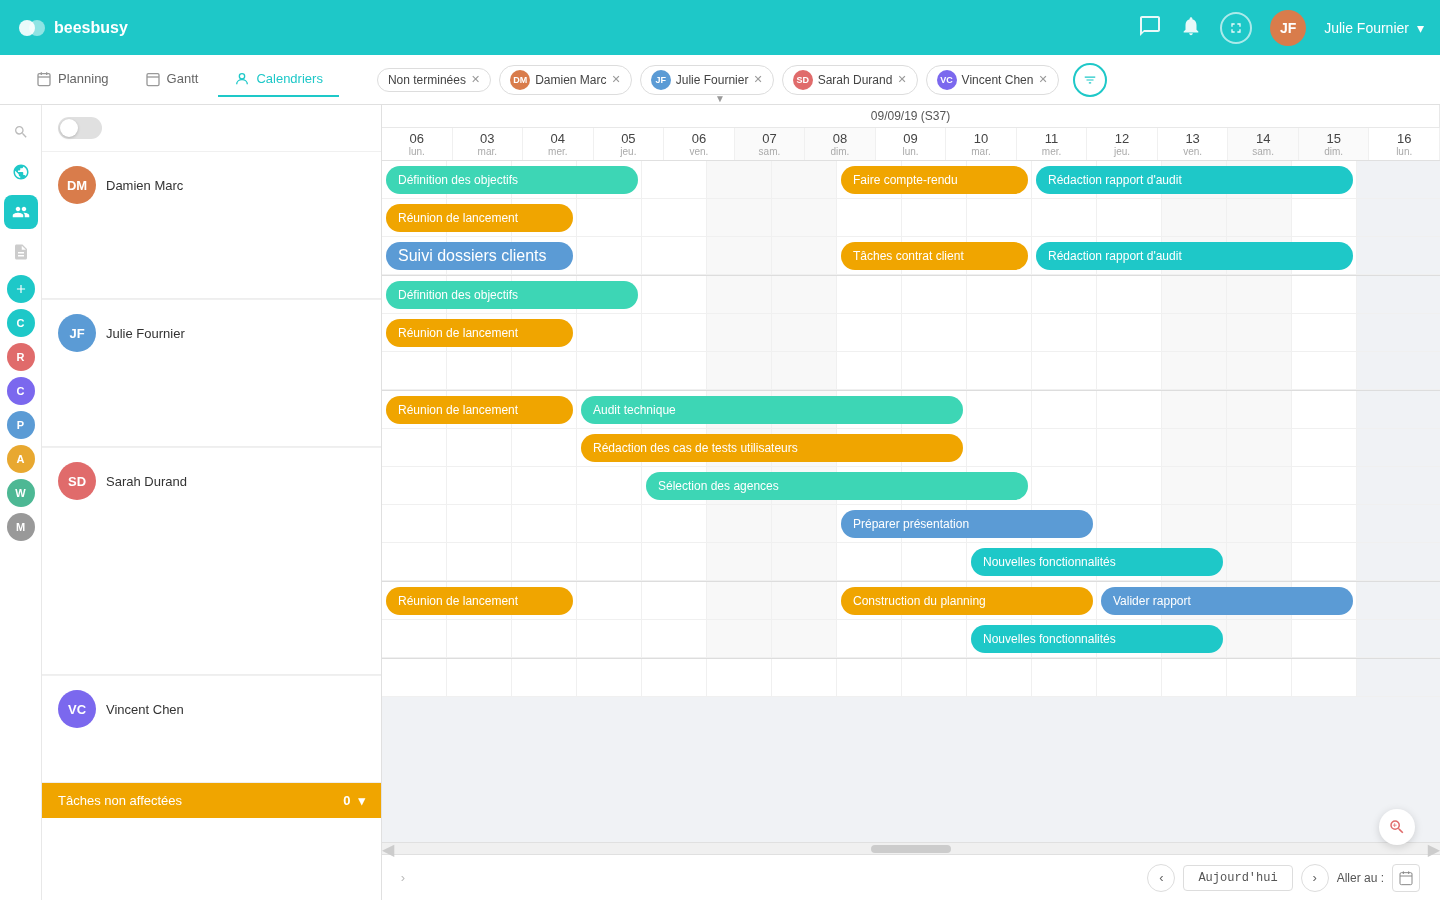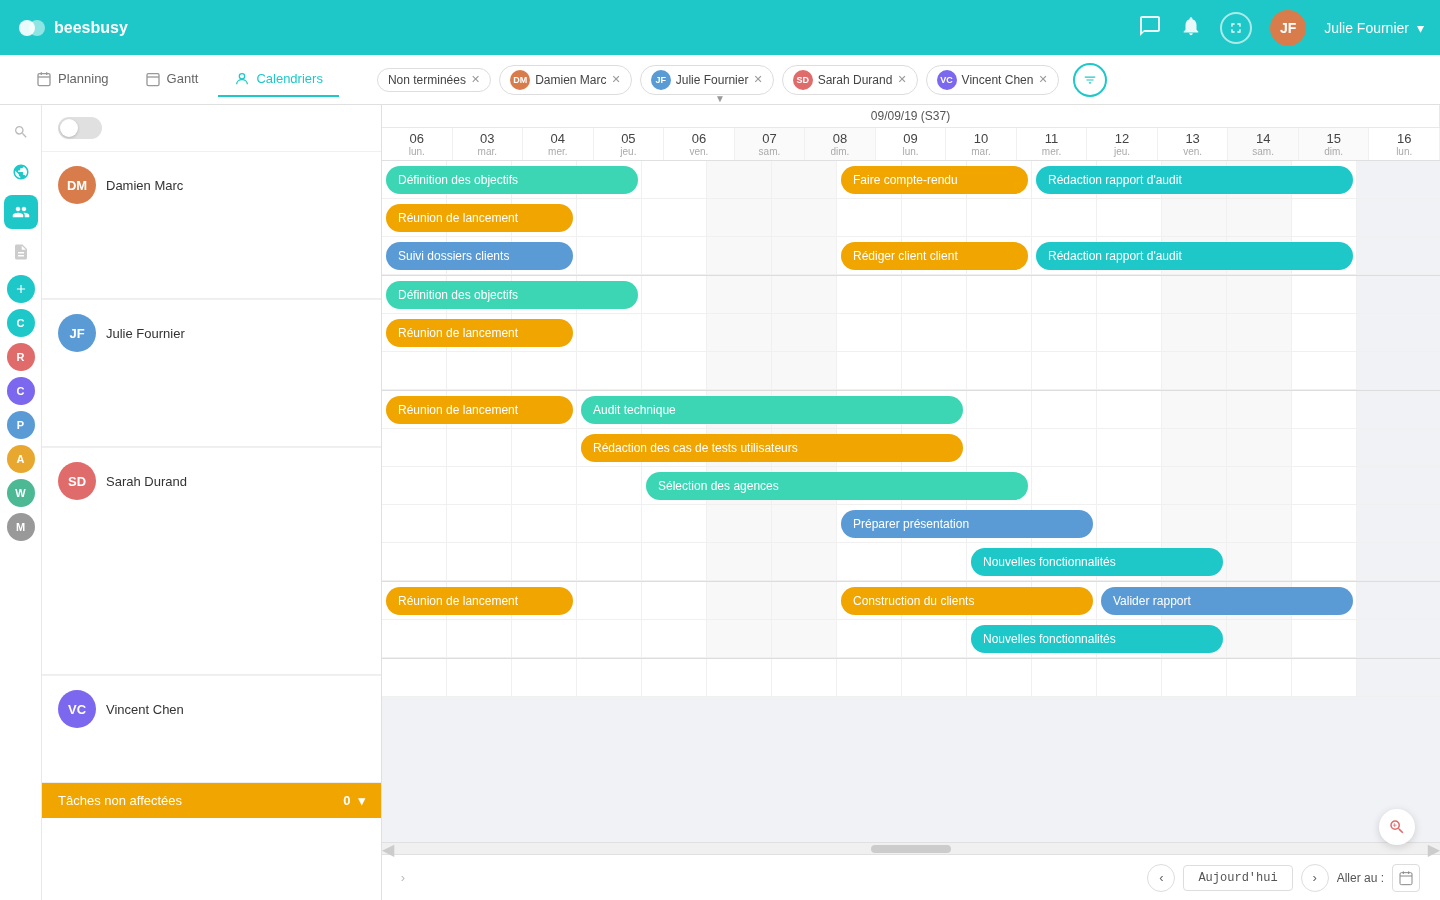--- a/index.html
+++ b/index.html
@@ -888,7 +888,7 @@
             <div style="position: absolute; left: 459px; top: 5px; width: 187px; height: 28px; border-radius: 14px; background: rgb(240, 165, 0); display: flex; align-items: center; padding: 0px 12px; font-size: 12px; font-weight: 500; color: white; white-space: nowrap; overflow: hidden; text-overflow: ellipsis; z-index: 2;">Faire compte-rendu</div>
             <div style="position: absolute; left: 654px; top: 5px; width: 317px; height: 28px; border-radius: 14px; background: rgb(30, 200, 200); display: flex; align-items: center; padding: 0px 12px; font-size: 12px; font-weight: 500; color: white; white-space: nowrap; overflow: hidden; text-overflow: ellipsis; z-index: 2;">Rédaction rapport d'audit</div>
             <div style="position: absolute; left: 4px; top: 43px; width: 187px; height: 28px; border-radius: 14px; background: rgb(240, 165, 0); display: flex; align-items: center; padding: 0px 12px; font-size: 12px; font-weight: 500; color: white; white-space: nowrap; overflow: hidden; text-overflow: ellipsis; z-index: 2;">Réunion de lancement</div>
-            <div style="position: absolute; left: 4px; top: 81px; width: 187px; height: 28px; border-radius: 14px; background: rgb(91, 155, 213); display: flex; align-items: center; padding: 0px 12px; font-size: 12px; font-weight: 500; color: white; white-space: nowrap; overflow: hidden; text-overflow: ellipsis; z-index: 2;">Suivi dossiers clients</div>
+            <div style="position: absolute; left: 4px; top: 81px; width: 187px; height: 28px; border-radius: 14px; background: rgb(91, 155, 213); display: flex; align-items: center; padding: 0px 12px; font-size: 16px; font-weight: 500; color: white; white-space: nowrap; overflow: hidden; text-overflow: ellipsis; z-index: 2;">Suivi dossiers clients</div>
             <div style="position: absolute; left: 459px; top: 81px; width: 187px; height: 28px; border-radius: 14px; background: rgb(240, 165, 0); display: flex; align-items: center; padding: 0px 12px; font-size: 12px; font-weight: 500; color: white; white-space: nowrap; overflow: hidden; text-overflow: ellipsis; z-index: 2;">Rédiger client client</div>
             <div style="position: absolute; left: 654px; top: 81px; width: 317px; height: 28px; border-radius: 14px; background: rgb(30, 200, 200); display: flex; align-items: center; padding: 0px 12px; font-size: 12px; font-weight: 500; color: white; white-space: nowrap; overflow: hidden; text-overflow: ellipsis; z-index: 2;">Rédaction rapport d'audit</div>
             <div style="position: absolute; left: 4px; top: 120px; width: 252px; height: 28px; border-radius: 14px; background: rgb(61, 214, 181); display: flex; align-items: center; padding: 0px 12px; font-size: 12px; font-weight: 500; color: white; white-space: nowrap; overflow: hidden; text-overflow: ellipsis; z-index: 2;">Définition des objectifs</div>

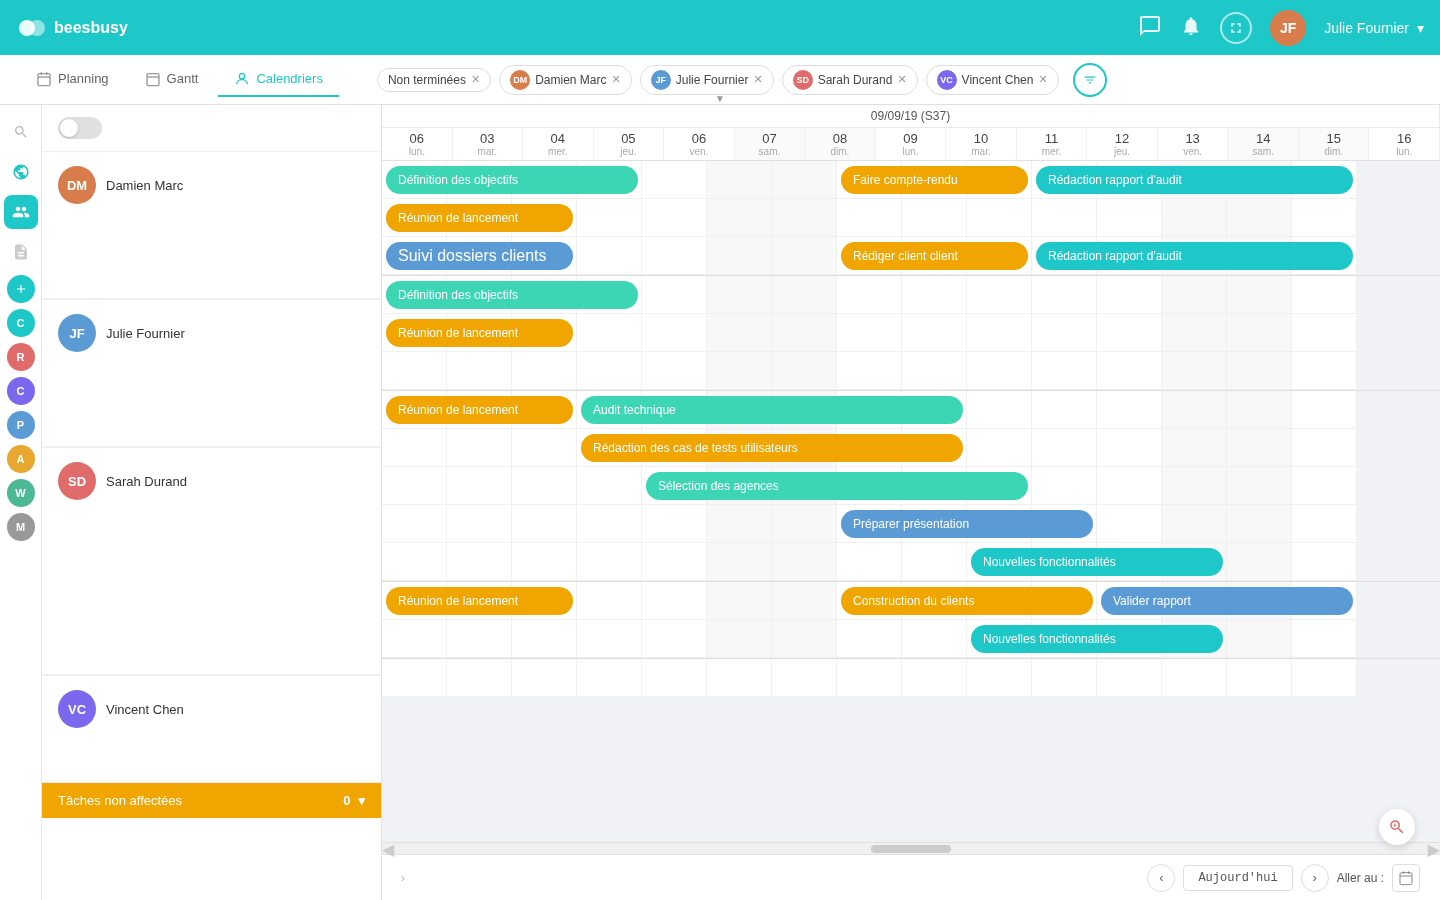--- a/index.html
+++ b/index.html
@@ -889,7 +889,7 @@
             <div style="position: absolute; left: 654px; top: 5px; width: 317px; height: 28px; border-radius: 14px; background: rgb(30, 200, 200); display: flex; align-items: center; padding: 0px 12px; font-size: 12px; font-weight: 500; color: white; white-space: nowrap; overflow: hidden; text-overflow: ellipsis; z-index: 2;">Rédaction rapport d'audit</div>
             <div style="position: absolute; left: 4px; top: 43px; width: 187px; height: 28px; border-radius: 14px; background: rgb(240, 165, 0); display: flex; align-items: center; padding: 0px 12px; font-size: 12px; font-weight: 500; color: white; white-space: nowrap; overflow: hidden; text-overflow: ellipsis; z-index: 2;">Réunion de lancement</div>
             <div style="position: absolute; left: 4px; top: 81px; width: 187px; height: 28px; border-radius: 14px; background: rgb(91, 155, 213); display: flex; align-items: center; padding: 0px 12px; font-size: 16px; font-weight: 500; color: white; white-space: nowrap; overflow: hidden; text-overflow: ellipsis; z-index: 2;">Suivi dossiers clients</div>
-            <div style="position: absolute; left: 459px; top: 81px; width: 187px; height: 28px; border-radius: 14px; background: rgb(240, 165, 0); display: flex; align-items: center; padding: 0px 12px; font-size: 12px; font-weight: 500; color: white; white-space: nowrap; overflow: hidden; text-overflow: ellipsis; z-index: 2;">Rédiger client client</div>
+            <div style="position: absolute; left: 459px; top: 81px; width: 187px; height: 28px; border-radius: 14px; background: rgb(240, 165, 0); display: flex; align-items: center; padding: 0px 12px; font-size: 12px; font-weight: 500; color: white; white-space: nowrap; overflow: hidden; text-overflow: ellipsis; z-index: 2;">Tâches contrat client</div>
             <div style="position: absolute; left: 654px; top: 81px; width: 317px; height: 28px; border-radius: 14px; background: rgb(30, 200, 200); display: flex; align-items: center; padding: 0px 12px; font-size: 12px; font-weight: 500; color: white; white-space: nowrap; overflow: hidden; text-overflow: ellipsis; z-index: 2;">Rédaction rapport d'audit</div>
             <div style="position: absolute; left: 4px; top: 120px; width: 252px; height: 28px; border-radius: 14px; background: rgb(61, 214, 181); display: flex; align-items: center; padding: 0px 12px; font-size: 12px; font-weight: 500; color: white; white-space: nowrap; overflow: hidden; text-overflow: ellipsis; z-index: 2;">Définition des objectifs</div>
             <div style="position: absolute; left: 4px; top: 158px; width: 187px; height: 28px; border-radius: 14px; background: rgb(240, 165, 0); display: flex; align-items: center; padding: 0px 12px; font-size: 12px; font-weight: 500; color: white; white-space: nowrap; overflow: hidden; text-overflow: ellipsis; z-index: 2;">Réunion de lancement</div>

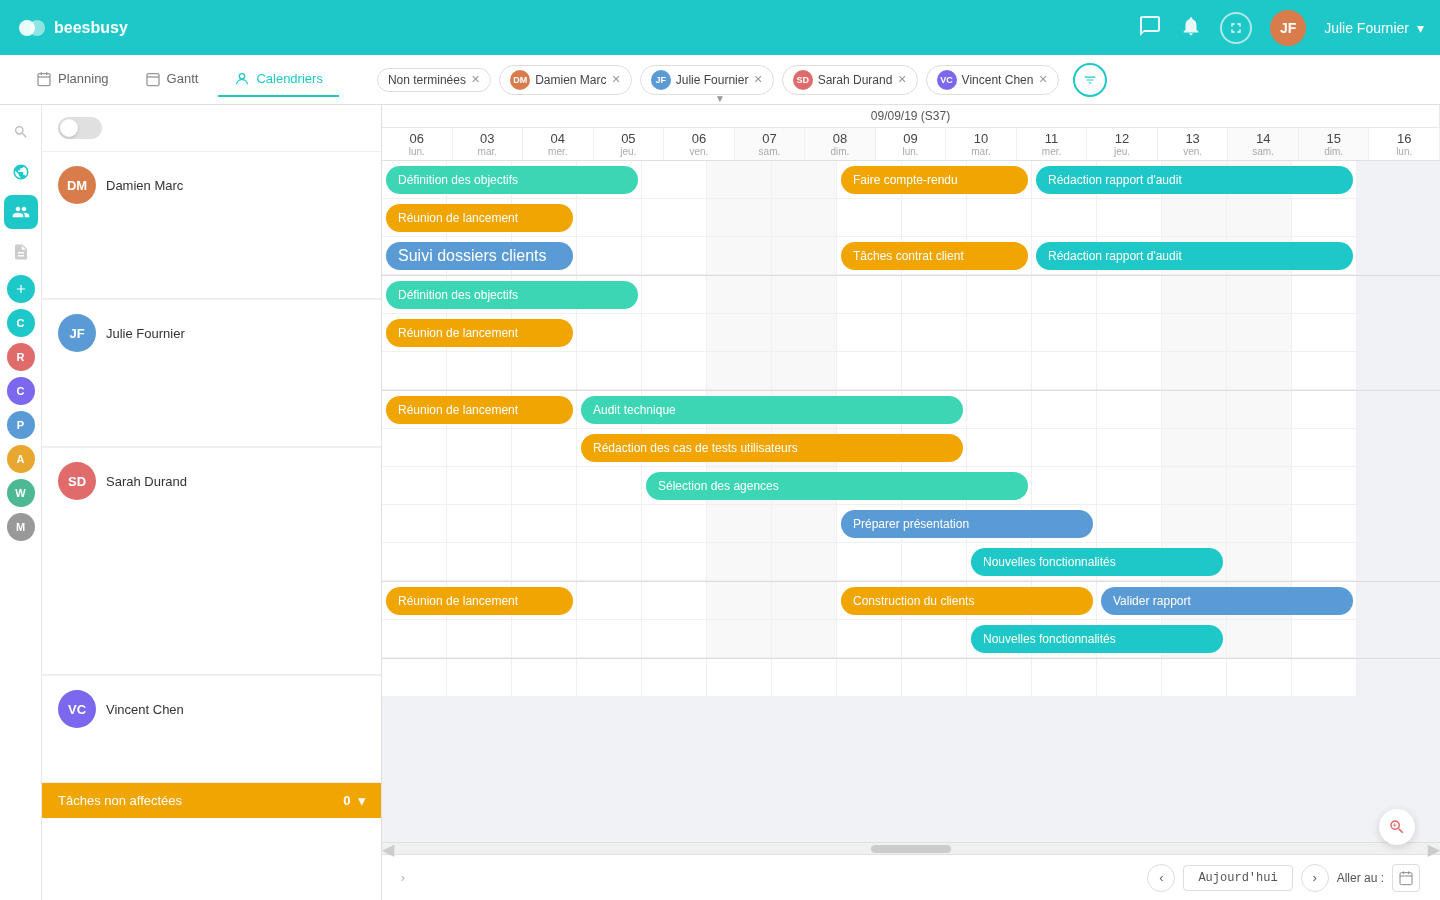--- a/index.html
+++ b/index.html
@@ -900,7 +900,7 @@
             <div style="position: absolute; left: 459px; top: 349px; width: 252px; height: 28px; border-radius: 14px; background: rgb(91, 155, 213); display: flex; align-items: center; padding: 0px 12px; font-size: 12px; font-weight: 500; color: white; white-space: nowrap; overflow: hidden; text-overflow: ellipsis; z-index: 2;">Préparer présentation</div>
             <div style="position: absolute; left: 589px; top: 387px; width: 252px; height: 28px; border-radius: 14px; background: rgb(30, 200, 200); display: flex; align-items: center; padding: 0px 12px; font-size: 12px; font-weight: 500; color: white; white-space: nowrap; overflow: hidden; text-overflow: ellipsis; z-index: 2;">Nouvelles fonctionnalités</div>
             <div style="position: absolute; left: 4px; top: 426px; width: 187px; height: 28px; border-radius: 14px; background: rgb(240, 165, 0); display: flex; align-items: center; padding: 0px 12px; font-size: 12px; font-weight: 500; color: white; white-space: nowrap; overflow: hidden; text-overflow: ellipsis; z-index: 2;">Réunion de lancement</div>
-            <div style="position: absolute; left: 459px; top: 426px; width: 252px; height: 28px; border-radius: 14px; background: rgb(240, 165, 0); display: flex; align-items: center; padding: 0px 12px; font-size: 12px; font-weight: 500; color: white; white-space: nowrap; overflow: hidden; text-overflow: ellipsis; z-index: 2;">Construction du clients</div>
+            <div style="position: absolute; left: 459px; top: 426px; width: 252px; height: 28px; border-radius: 14px; background: rgb(240, 165, 0); display: flex; align-items: center; padding: 0px 12px; font-size: 12px; font-weight: 500; color: white; white-space: nowrap; overflow: hidden; text-overflow: ellipsis; z-index: 2;">Construction du planning</div>
             <div style="position: absolute; left: 719px; top: 426px; width: 252px; height: 28px; border-radius: 14px; background: rgb(91, 155, 213); display: flex; align-items: center; padding: 0px 12px; font-size: 12px; font-weight: 500; color: white; white-space: nowrap; overflow: hidden; text-overflow: ellipsis; z-index: 2;">Valider rapport</div>
             <div style="position: absolute; left: 589px; top: 464px; width: 252px; height: 28px; border-radius: 14px; background: rgb(30, 200, 200); display: flex; align-items: center; padding: 0px 12px; font-size: 12px; font-weight: 500; color: white; white-space: nowrap; overflow: hidden; text-overflow: ellipsis; z-index: 2;">Nouvelles fonctionnalités</div>
           </div>

